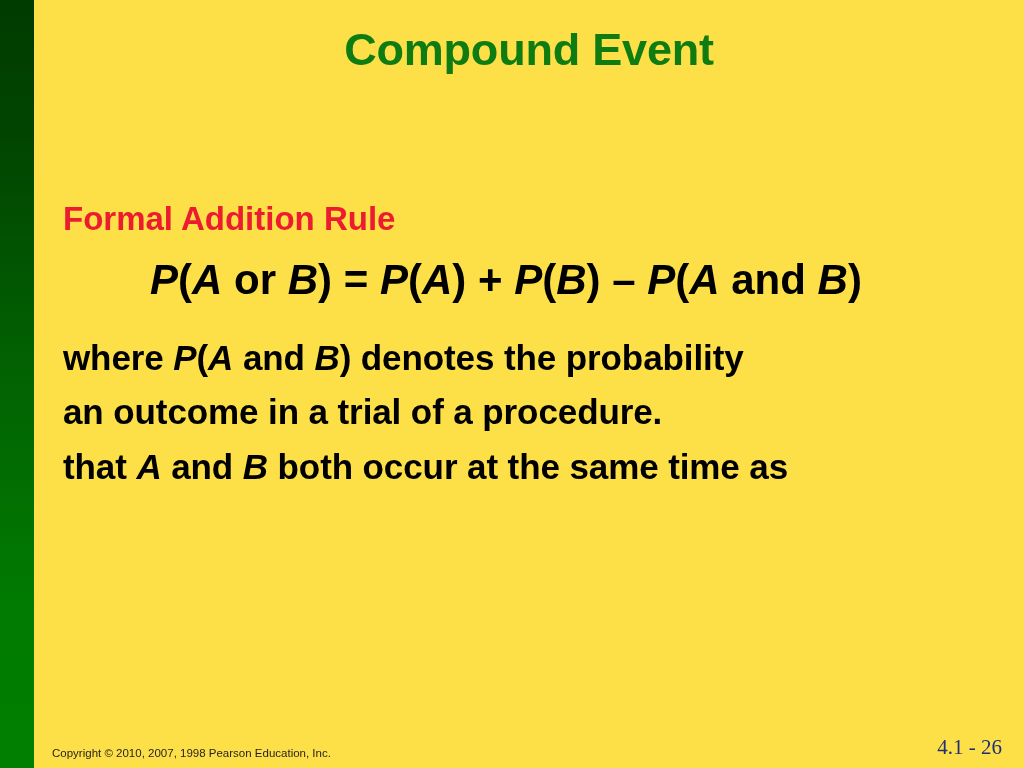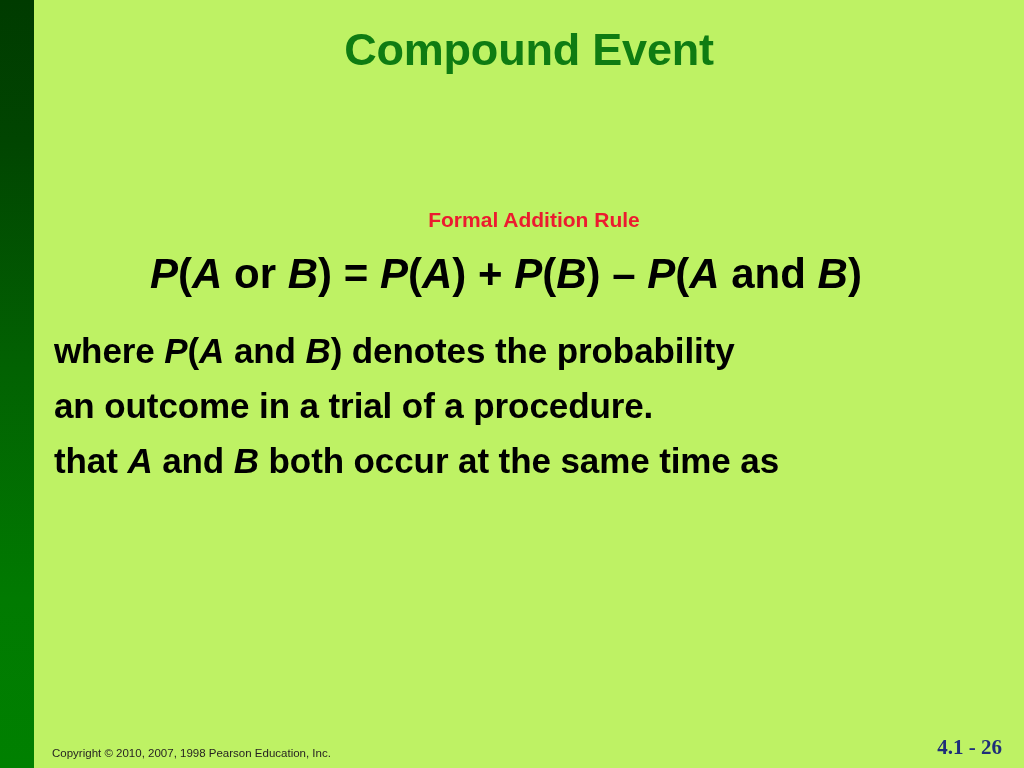--- a/index.html
+++ b/index.html
@@ -17,7 +17,7 @@
     position: relative;
     width: 1024px;
     height: 768px;
-    background: #bef264;
+    background: #fde047;
   }
   
   #accent-bar {

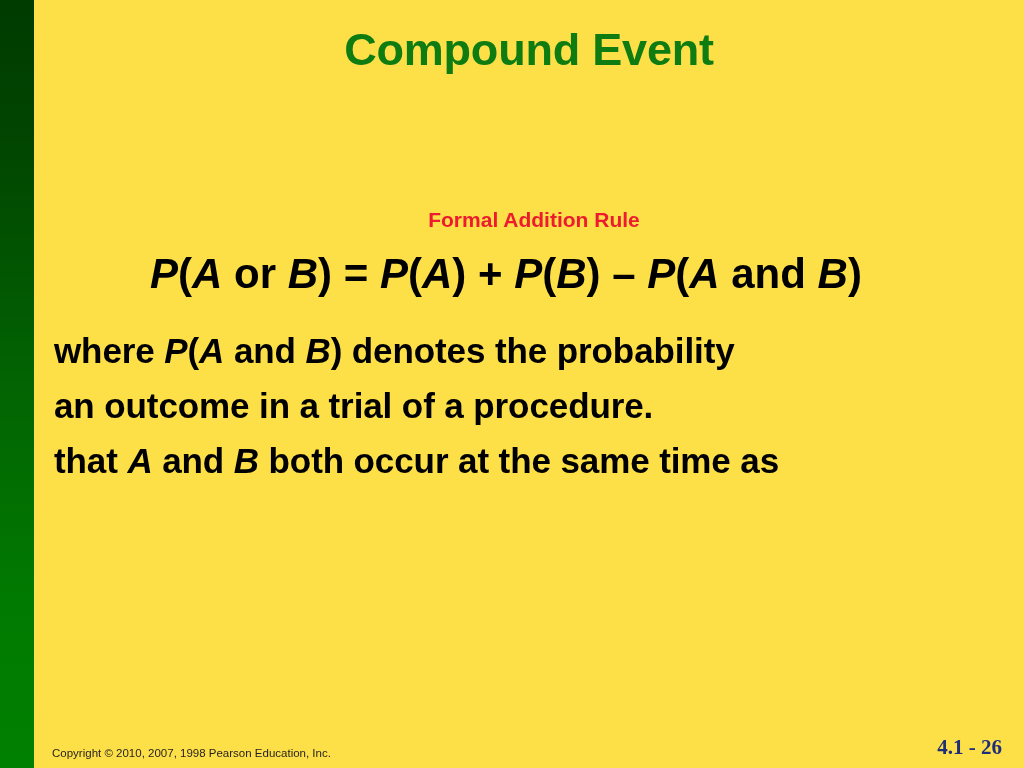--- a/index.html
+++ b/index.html
@@ -51,12 +51,11 @@
   }
   #rule-heading {
     color: #ec1b2f;
-    font-size: 21px;
+    font-size: 33px;
     font-weight: bold;
     line-height: 1.1;
-    margin: 16px;
+    margin: 9px;
     white-space: nowrap;
-    text-align: center;
   }
   #formula-row {
     margin: 19px 0 0 0;

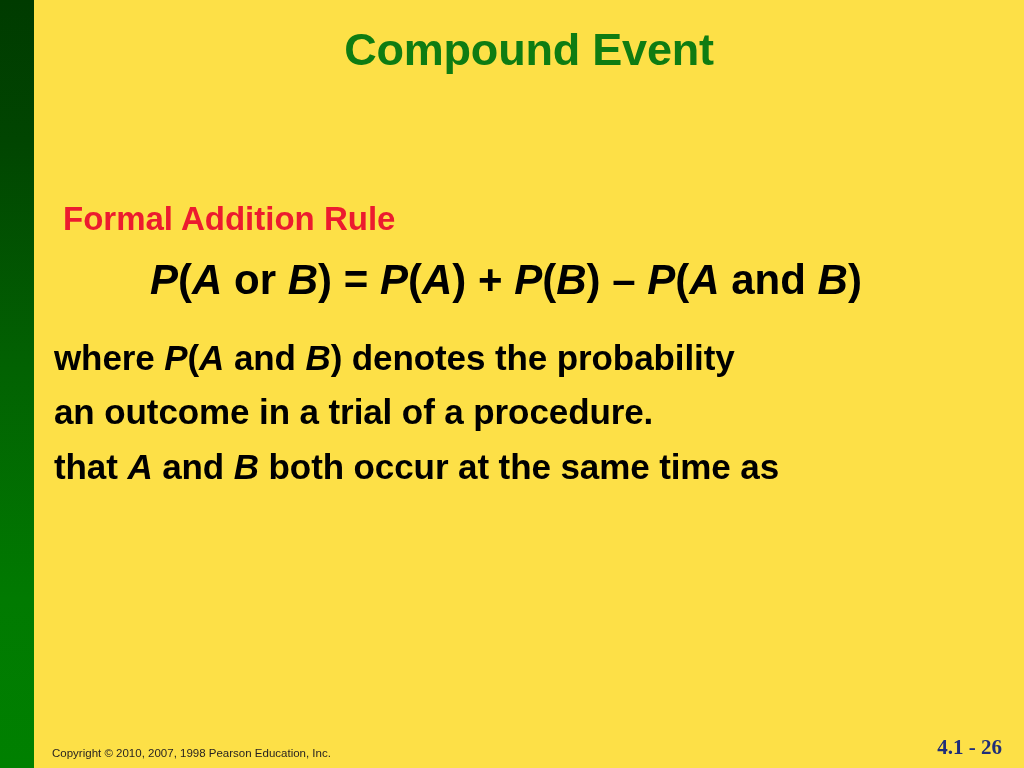--- a/index.html
+++ b/index.html
@@ -70,7 +70,7 @@
     font-style: italic;
   }
   #definition {
-    margin: 26px 0 0 0;
+    margin: 26px 0 0 9px;
     font-size: 35px;
     font-weight: bold;
     color: #000000;

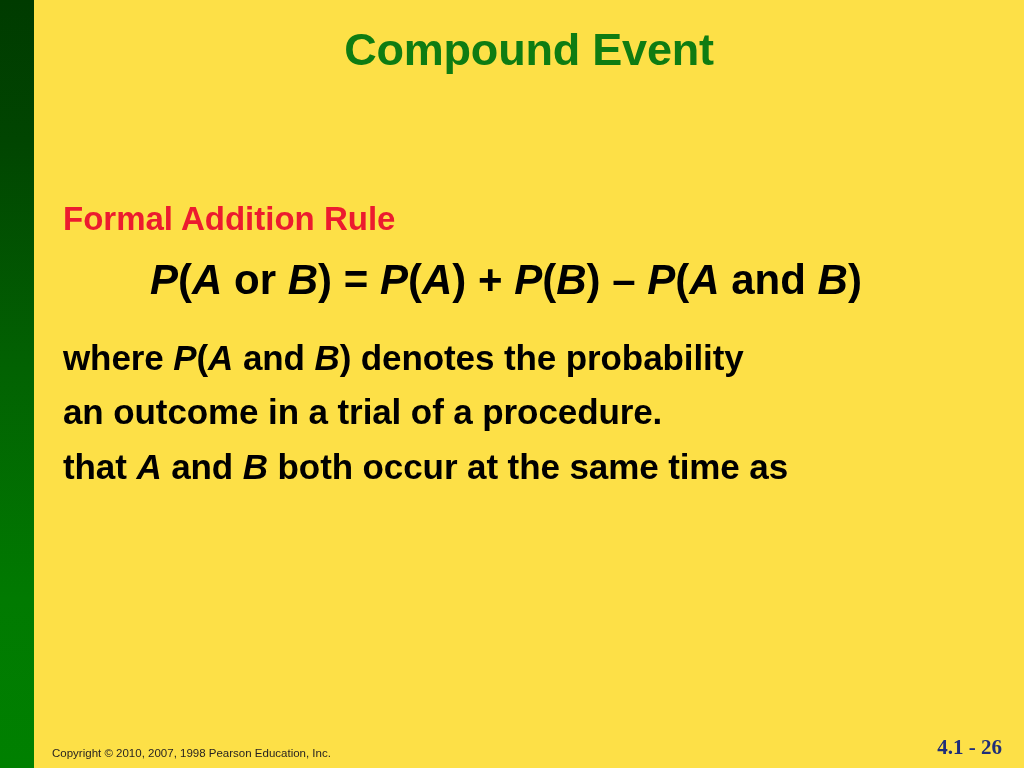--- a/index.html
+++ b/index.html
@@ -99,7 +99,7 @@
     top: 735px;
     font-family: "Liberation Serif", serif;
     font-size: 21px;
-    font-weight: bold;
+    font-weight: normal;
     color: #1f2e79;
     white-space: nowrap;
   }

